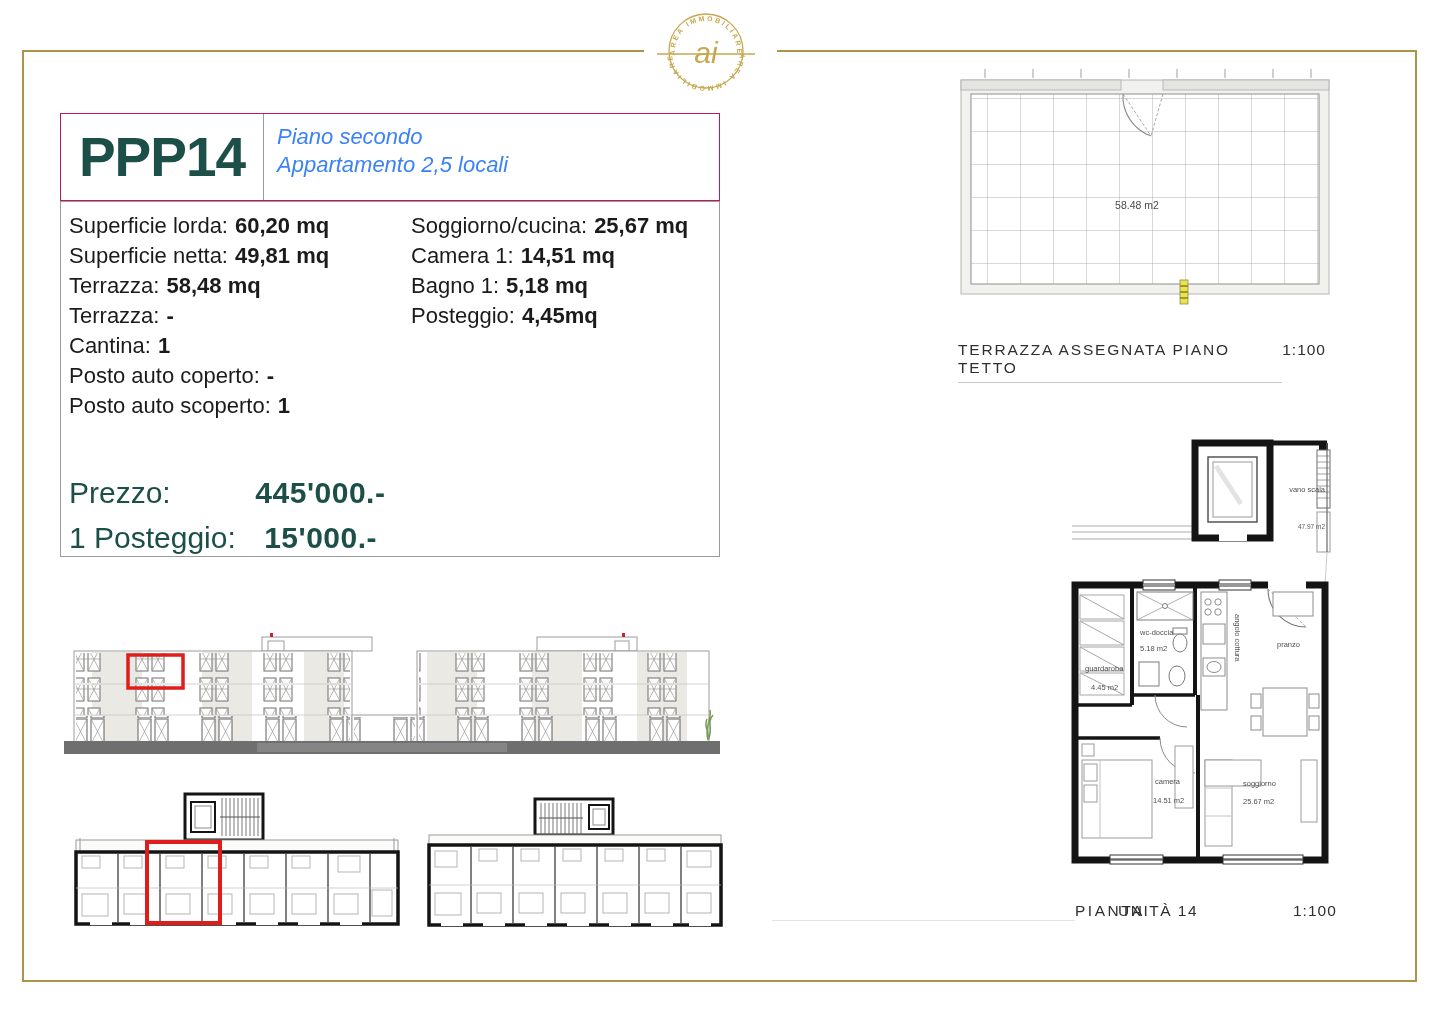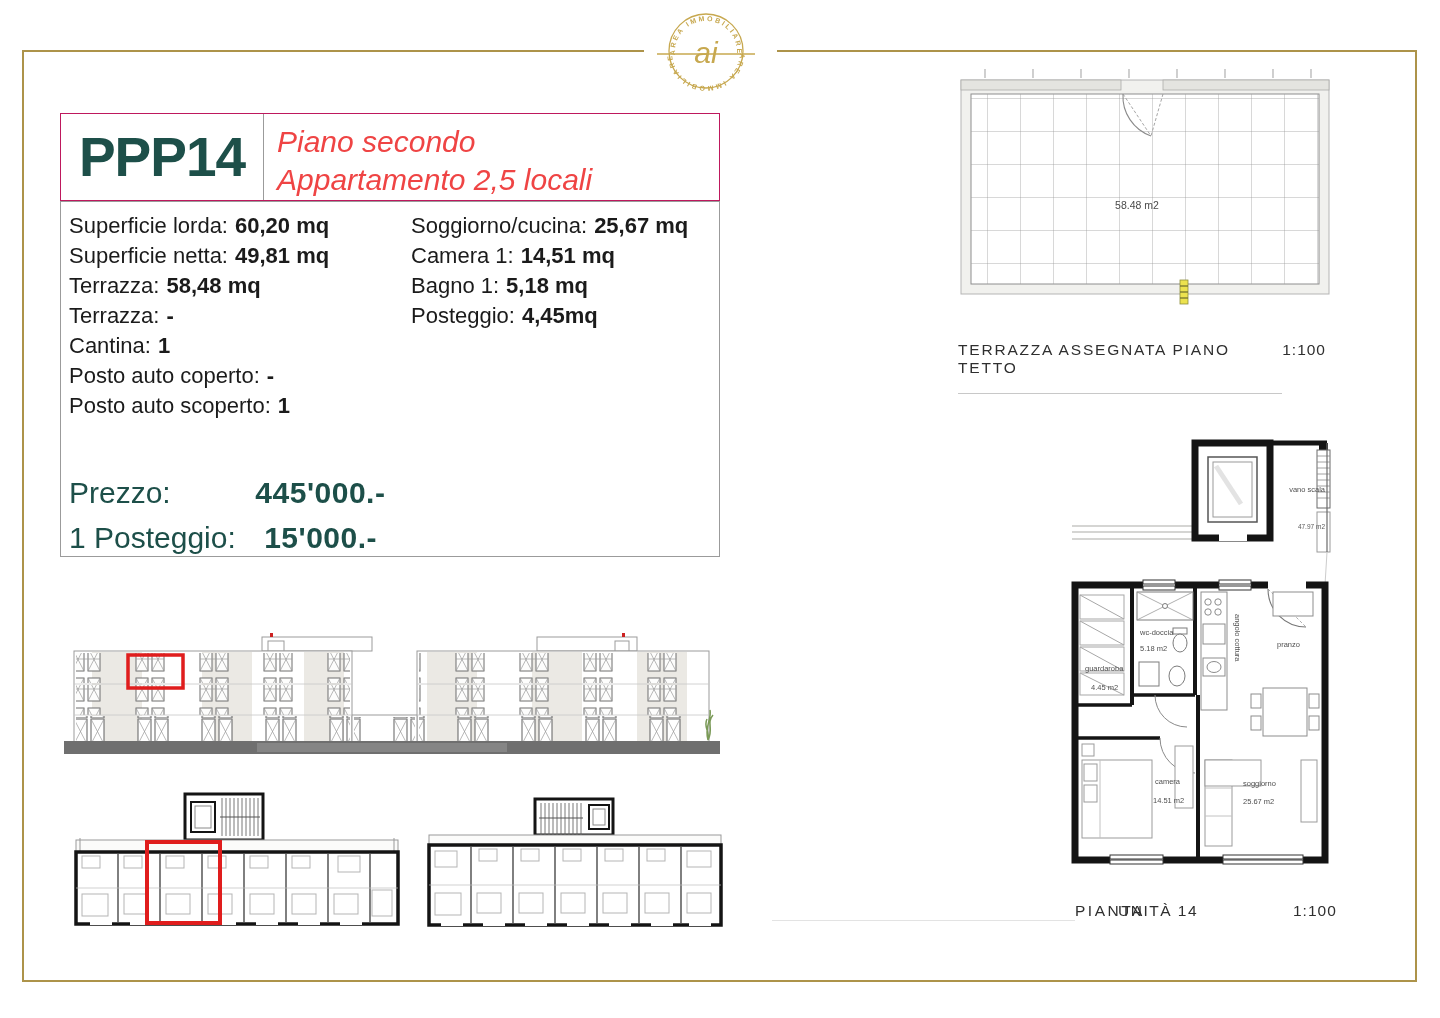--- a/index.html
+++ b/index.html
@@ -22,7 +22,7 @@
   .hdr-code-cell{width:202px;display:flex;align-items:center;justify-content:center;
                  border-right:1px solid #9b9b9b;}
   .hdr-code{font-size:55px;font-weight:800;letter-spacing:-1px;color:#1d4f49;line-height:1;}
-  .hdr-text{padding:9px 0 0 13px;font-style:italic;font-size:30px;line-height:1.28;color:#ef4444;font-weight:500;}
+  .hdr-text{padding:9px 0 0 13px;font-style:italic;font-size:22px;line-height:1.28;color:#3b82f6;font-weight:500;}
 
   
   .spec-box{position:absolute;left:60px;top:201px;width:660px;height:356px;

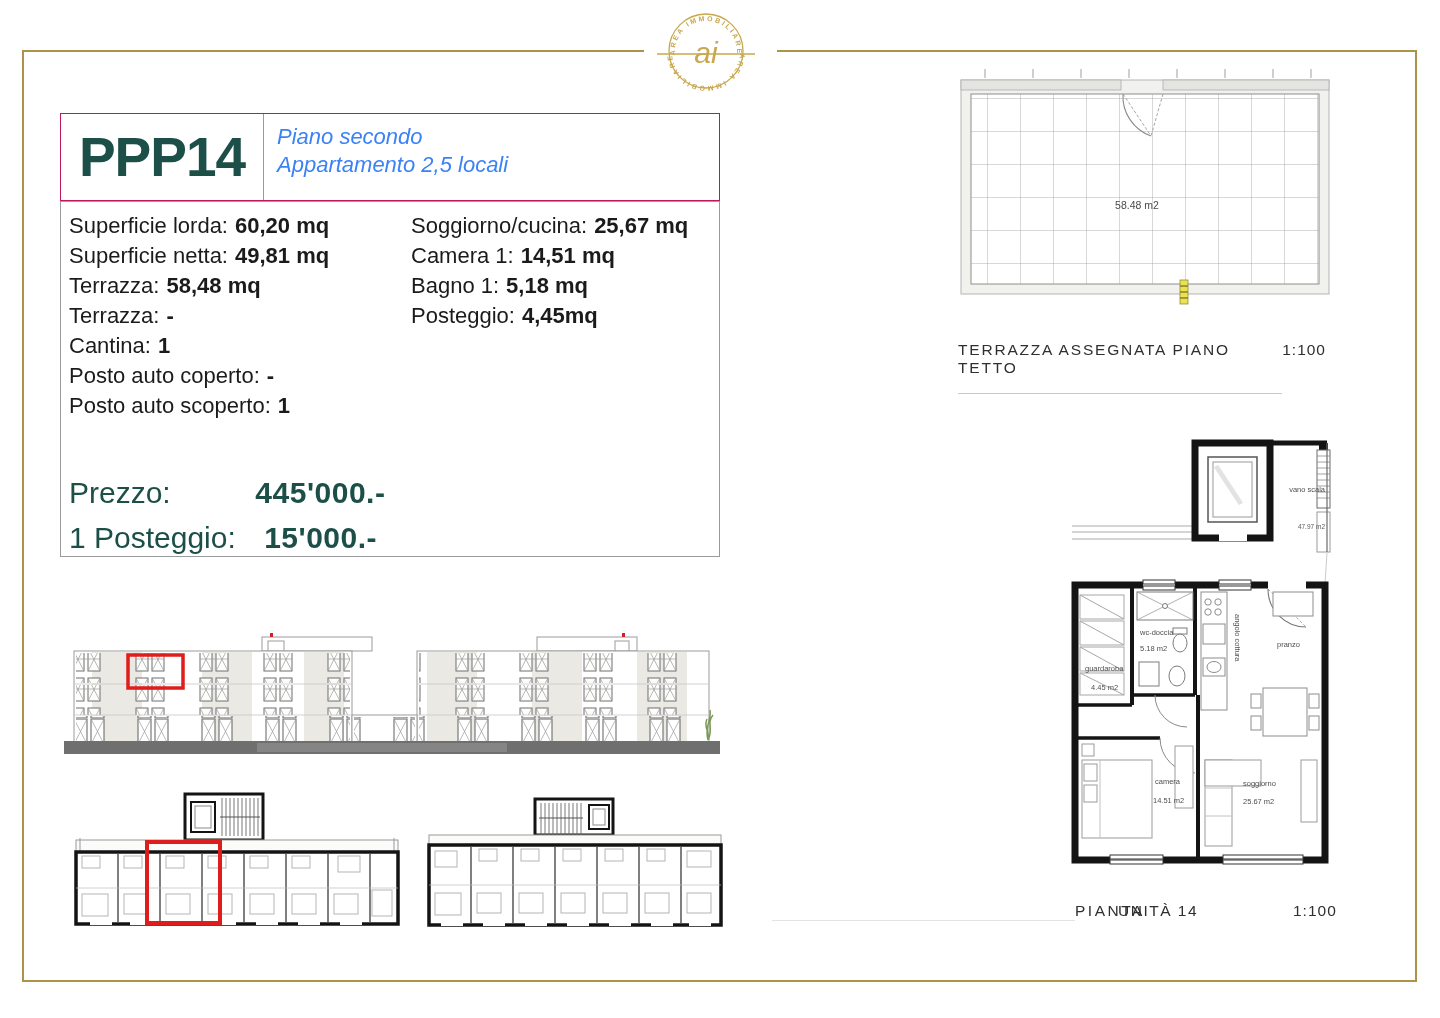--- a/index.html
+++ b/index.html
@@ -43,7 +43,7 @@
   .terr-caption{position:absolute;left:958px;top:341px;width:368px;display:flex;
                 justify-content:space-between;align-items:flex-start;}
   .terr-caption .cap{font-size:15.5px;letter-spacing:1.8px;color:#2f2f2f;
-                     padding-bottom:16px;border-bottom:1px solid #c8c8c8;}
+                     padding-bottom:5px;border-bottom:1px solid #c8c8c8;}
   .terr-caption .scale{font-size:15.5px;letter-spacing:1px;color:#2f2f2f;}
 
   .pianta-line{position:absolute;left:772px;top:920px;width:303px;height:1px;background:#e3e3e3;}

